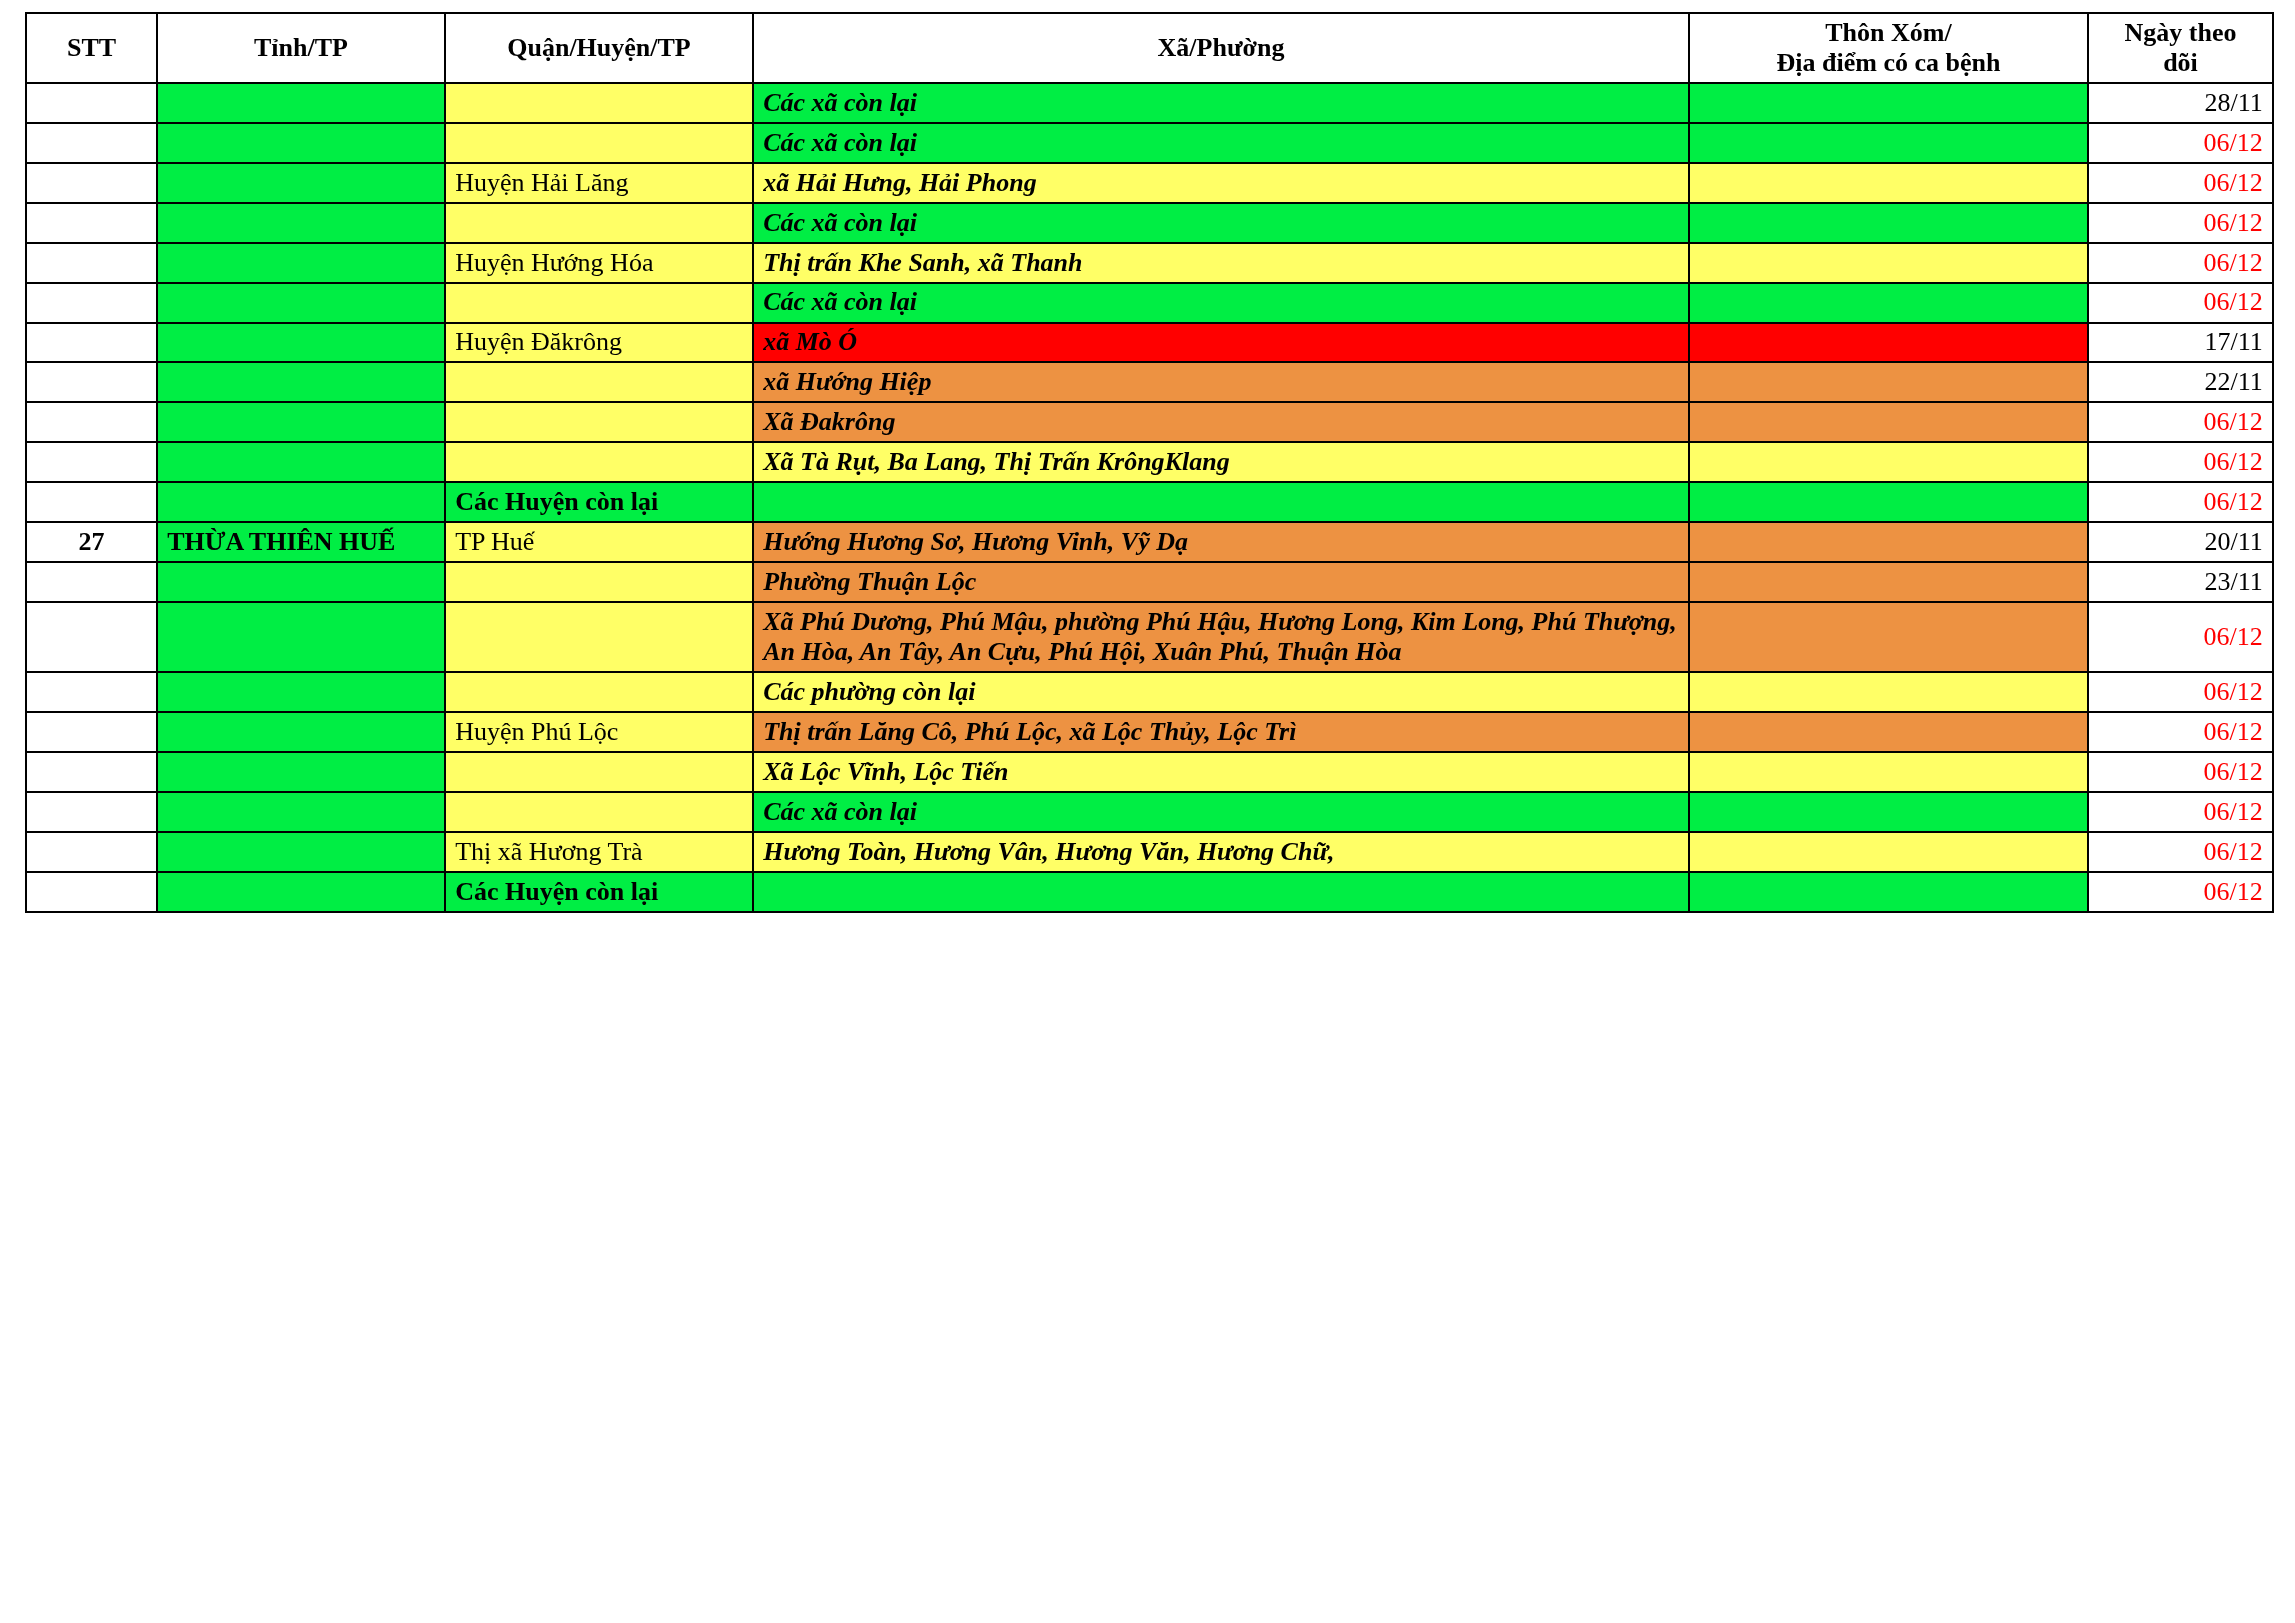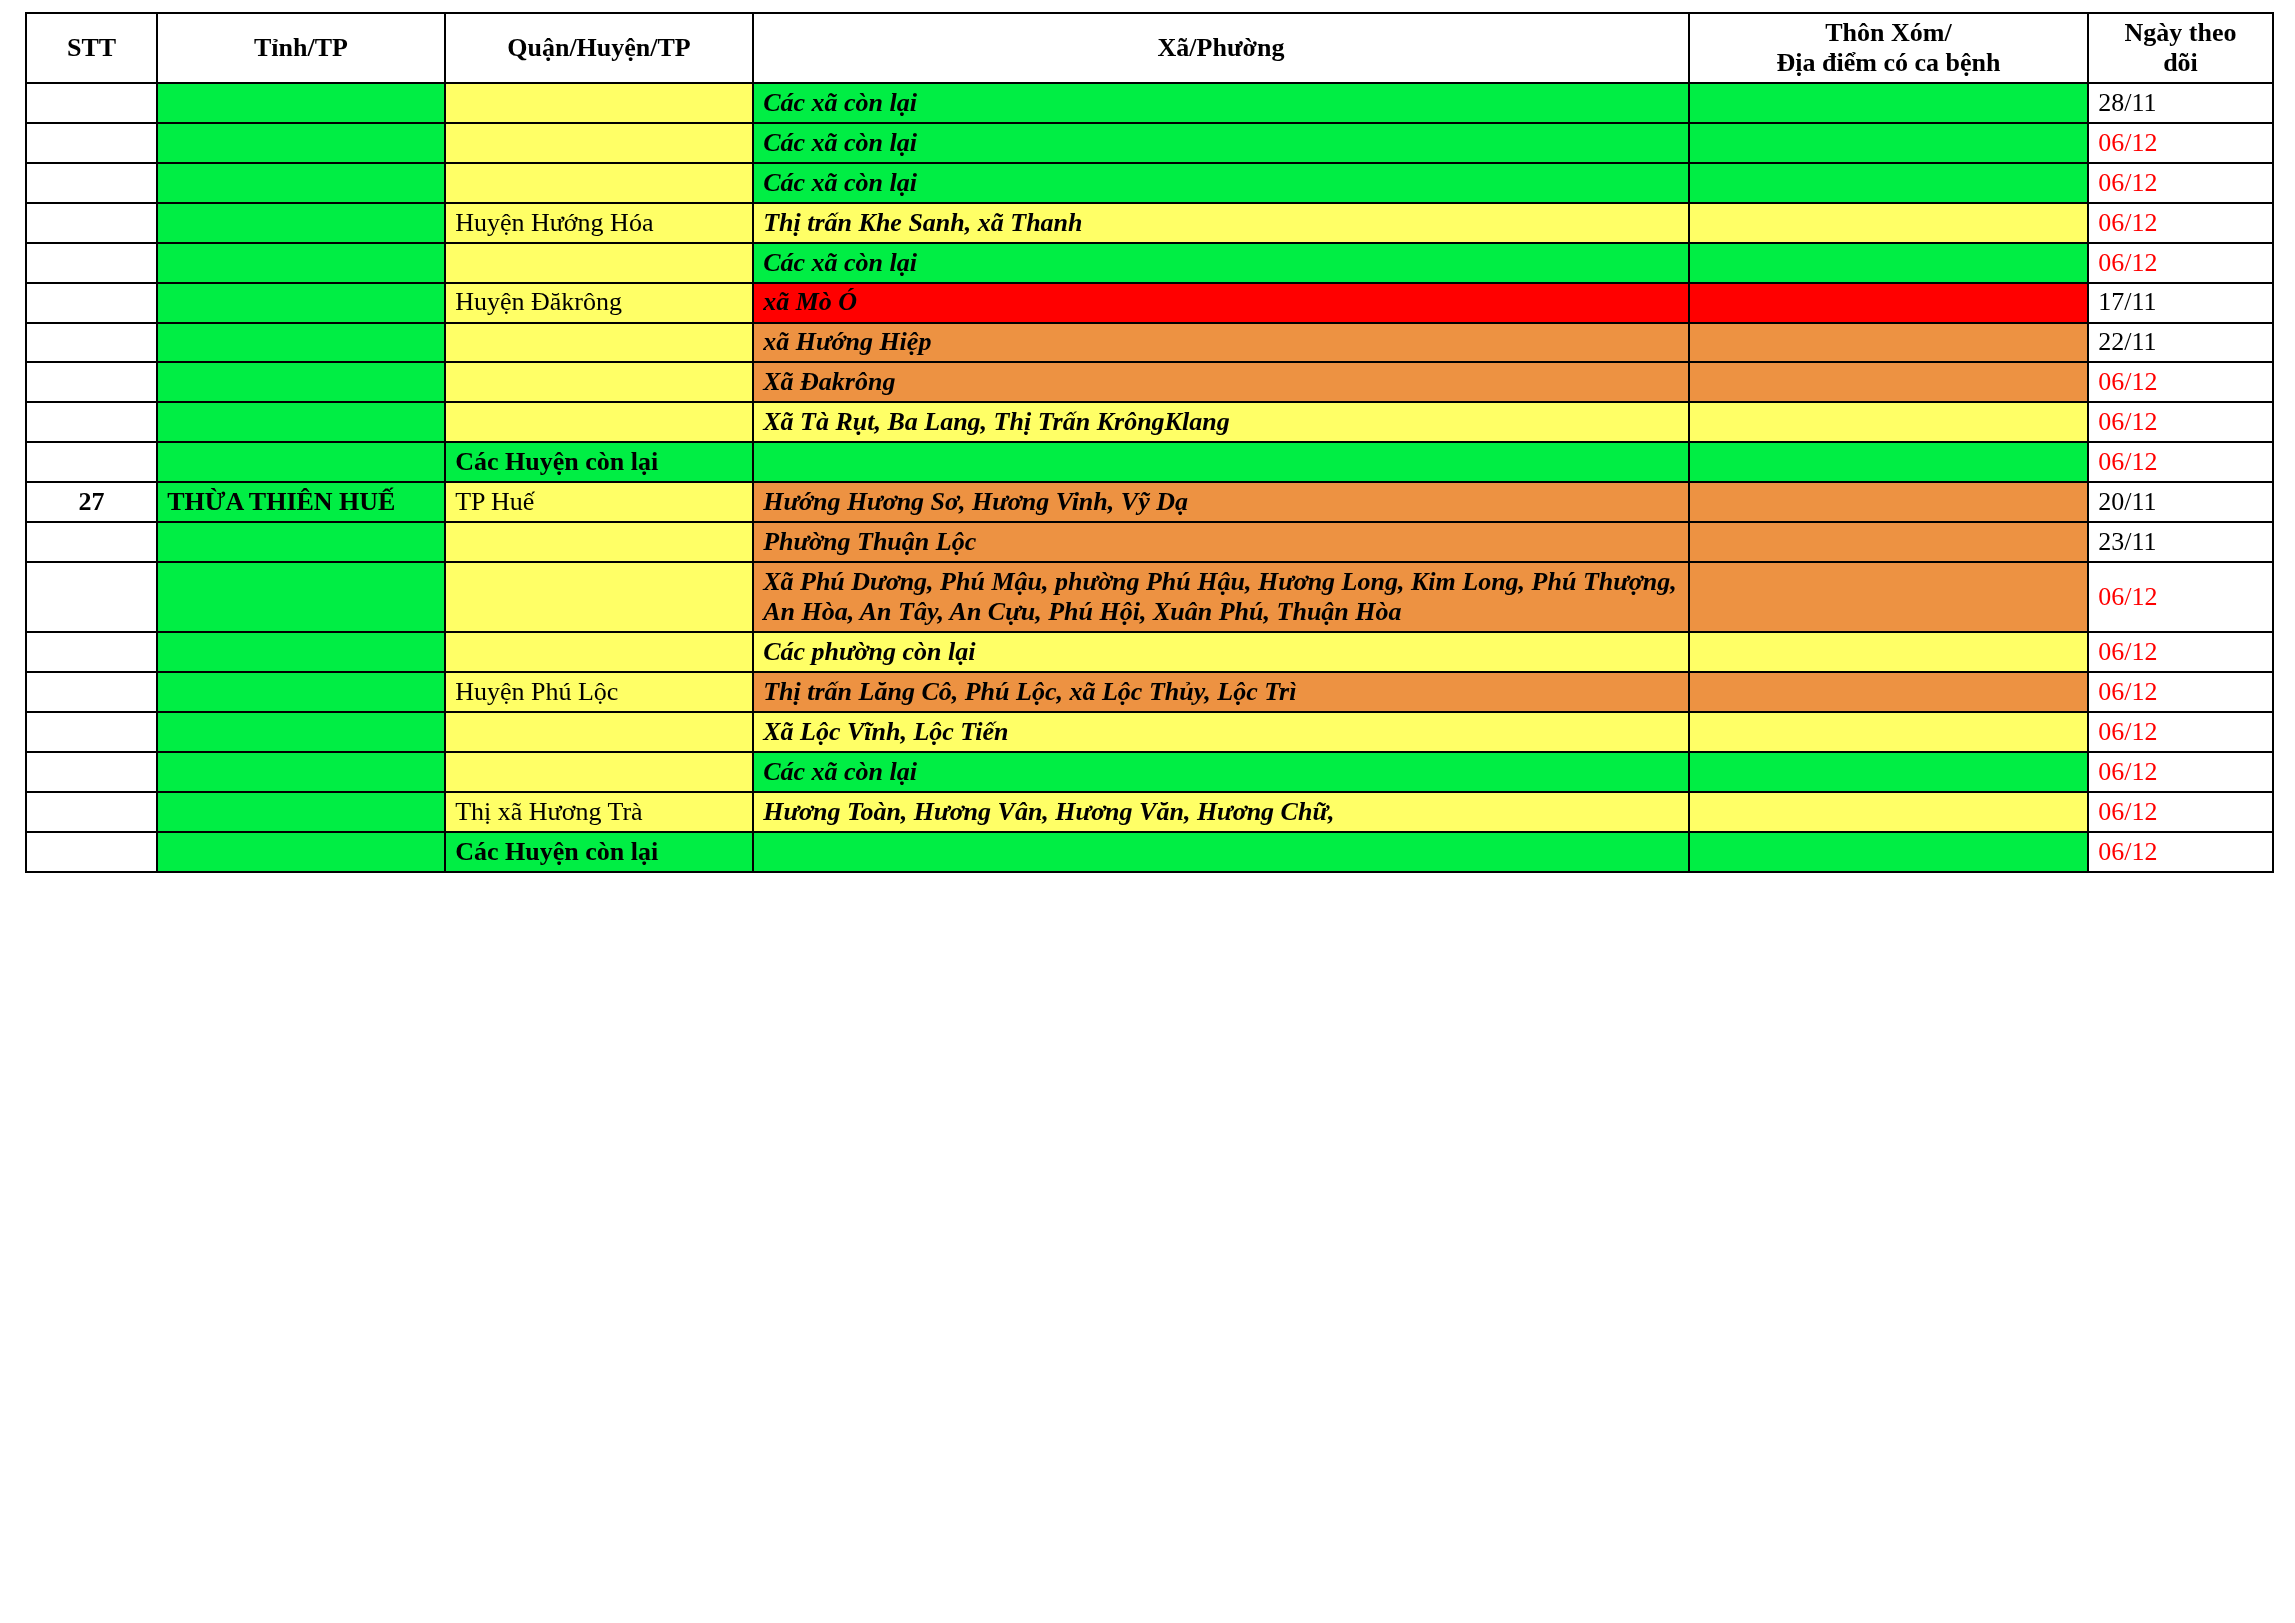--- a/index.html
+++ b/index.html
@@ -77,7 +77,7 @@
   }
   td.hamlet { }
   td.date {
-    text-align: left;
+    text-align: right;
     font-size: 26px;
   }
   td.date.red { color: #ff0000; }

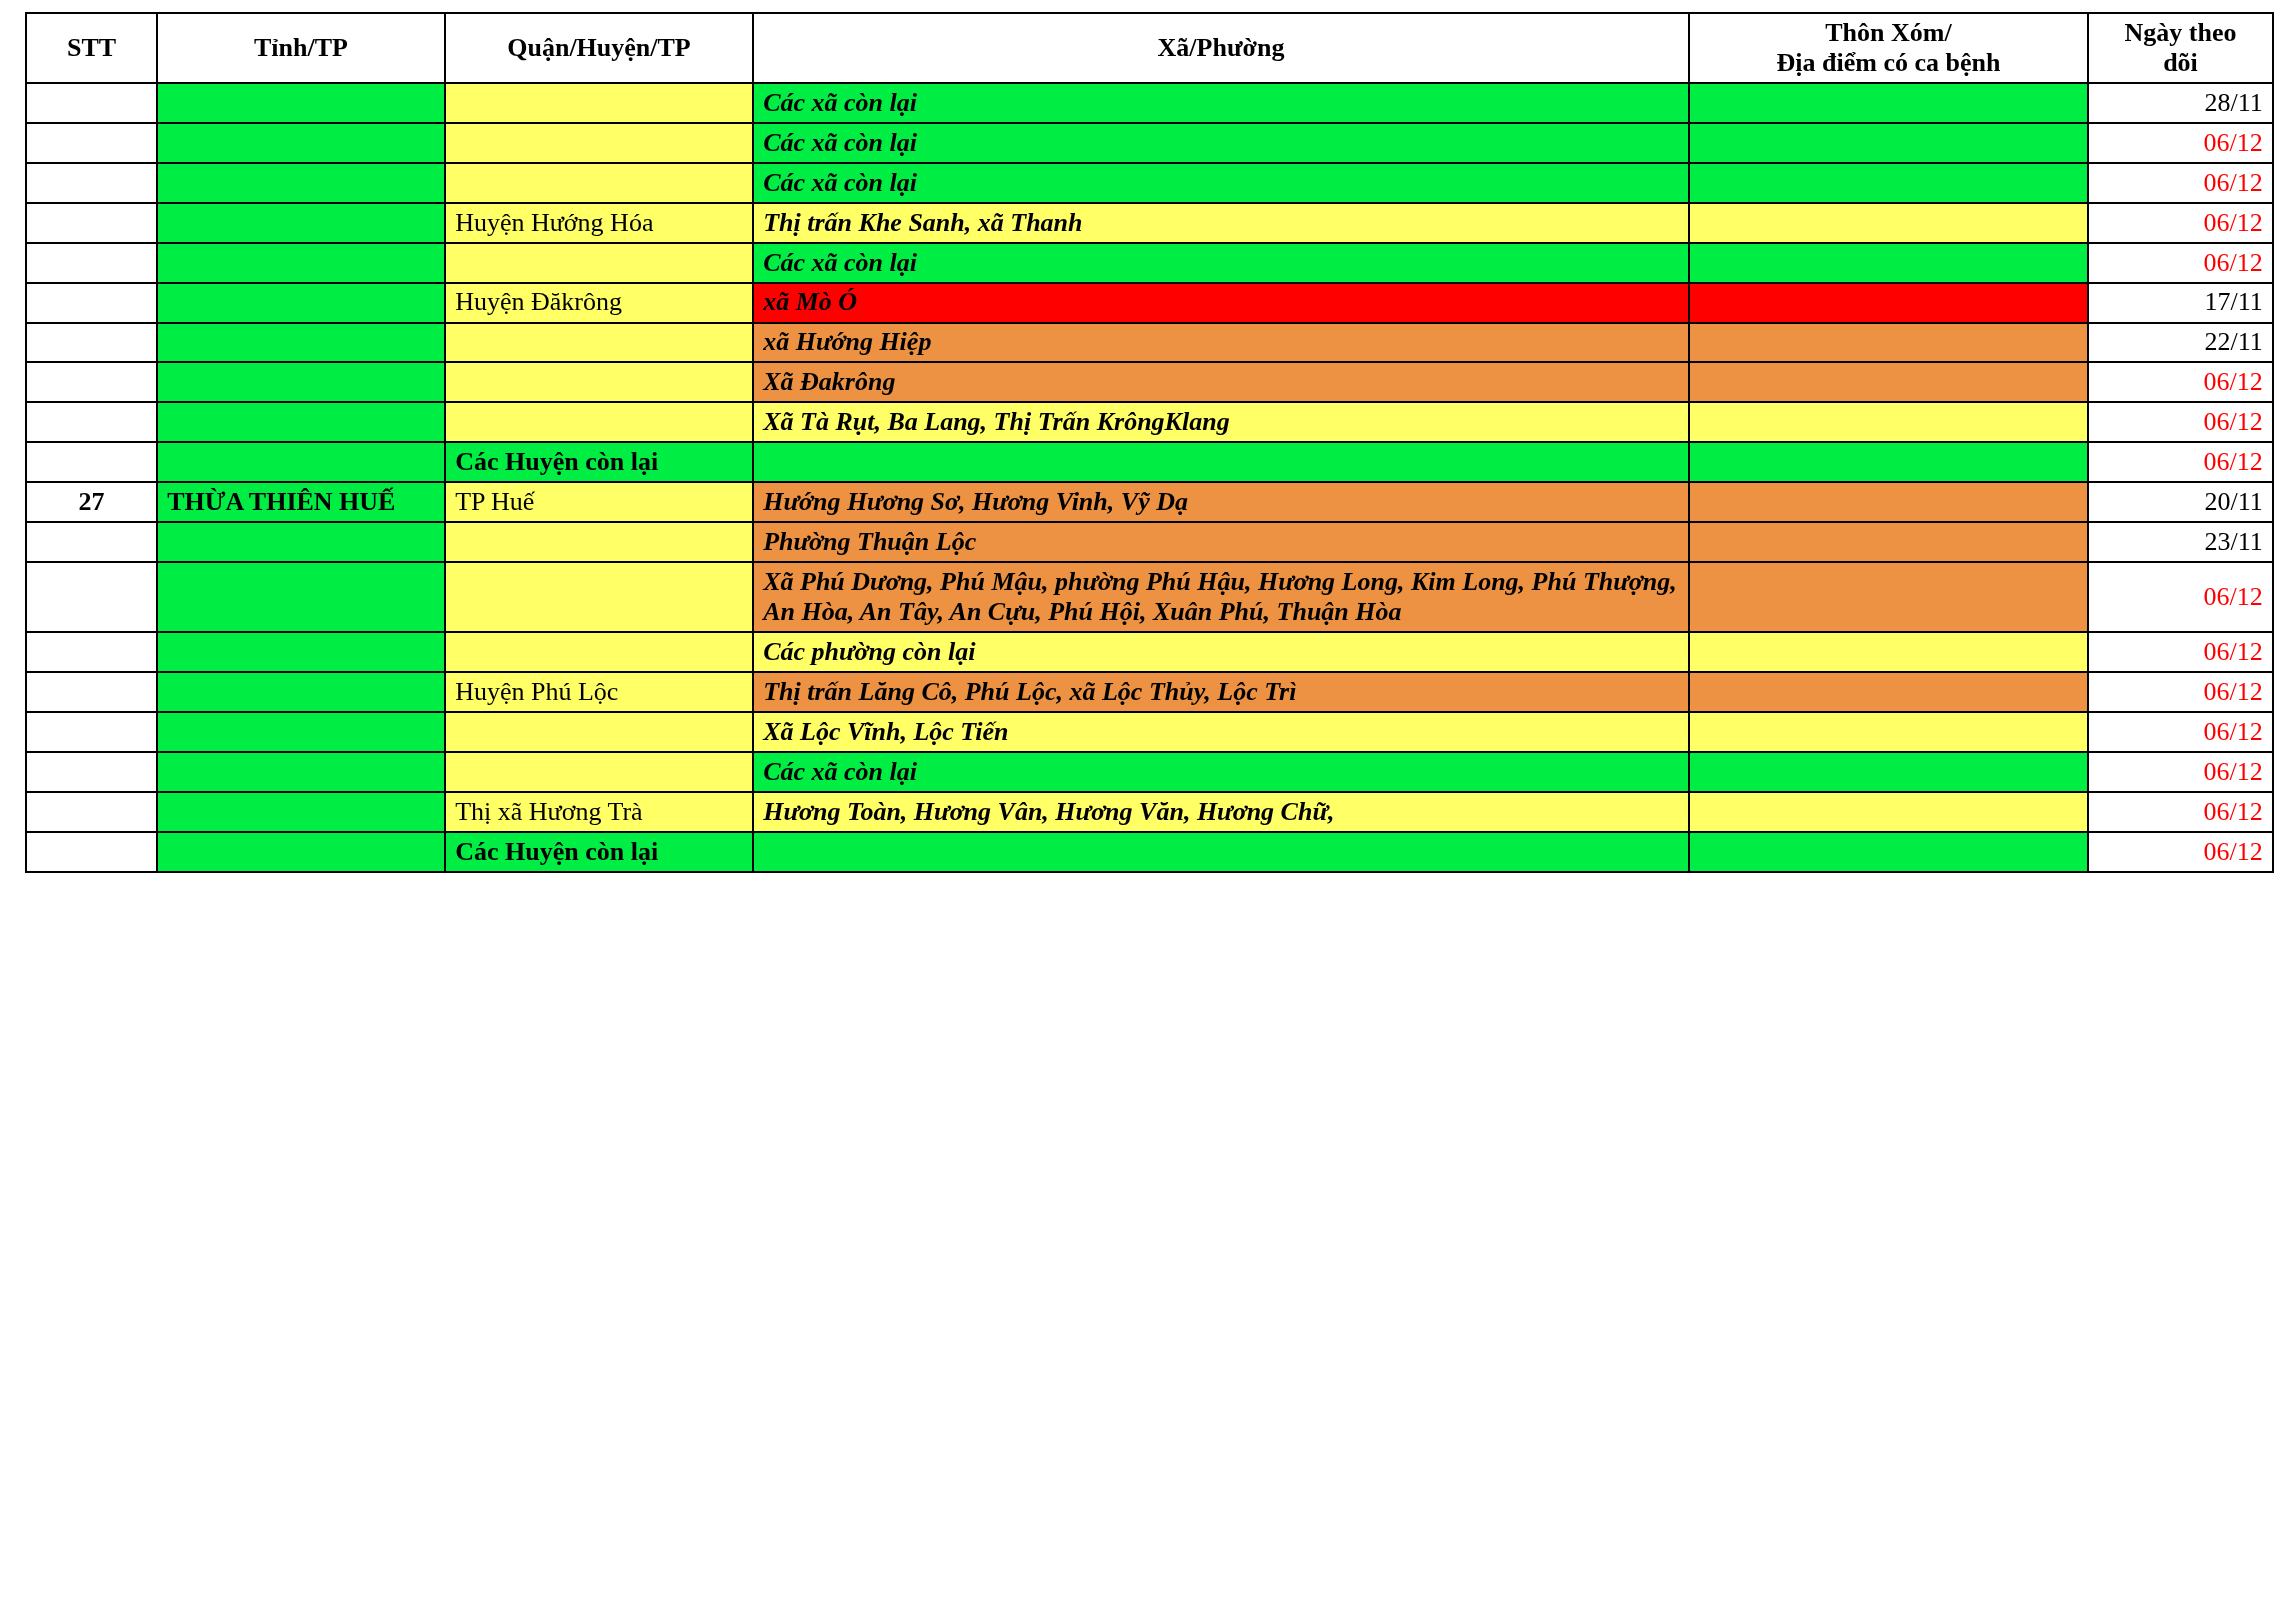--- a/index.html
+++ b/index.html
@@ -147,6 +147,14 @@
         <tr>
           <td class="stt bg-white"></td>
           <td class="prov bg-green"></td>
+          <td class="dist bg-yellow">Huyện Hải Lăng</td>
+          <td class="ward bg-yellow">xã Hải Hưng, Hải Phong</td>
+          <td class="hamlet bg-yellow"></td>
+          <td class="date red bg-white">06/12</td>
+        </tr>
+        <tr>
+          <td class="stt bg-white"></td>
+          <td class="prov bg-green"></td>
           <td class="dist bg-yellow"></td>
           <td class="ward bg-green">Các xã còn lại</td>
           <td class="hamlet bg-green"></td>

